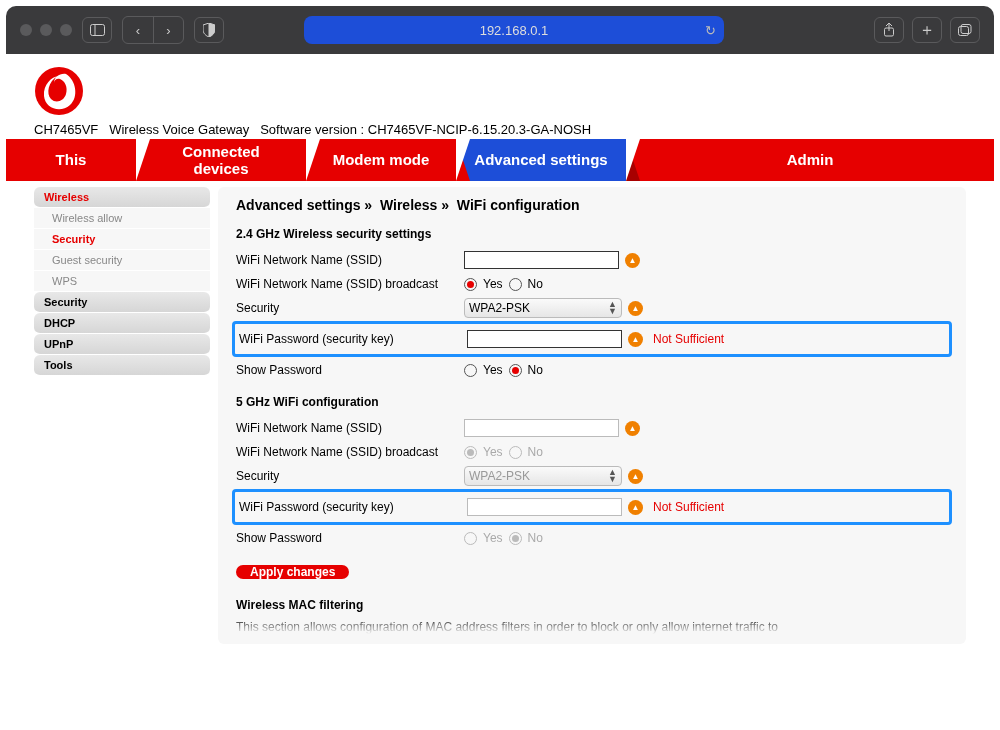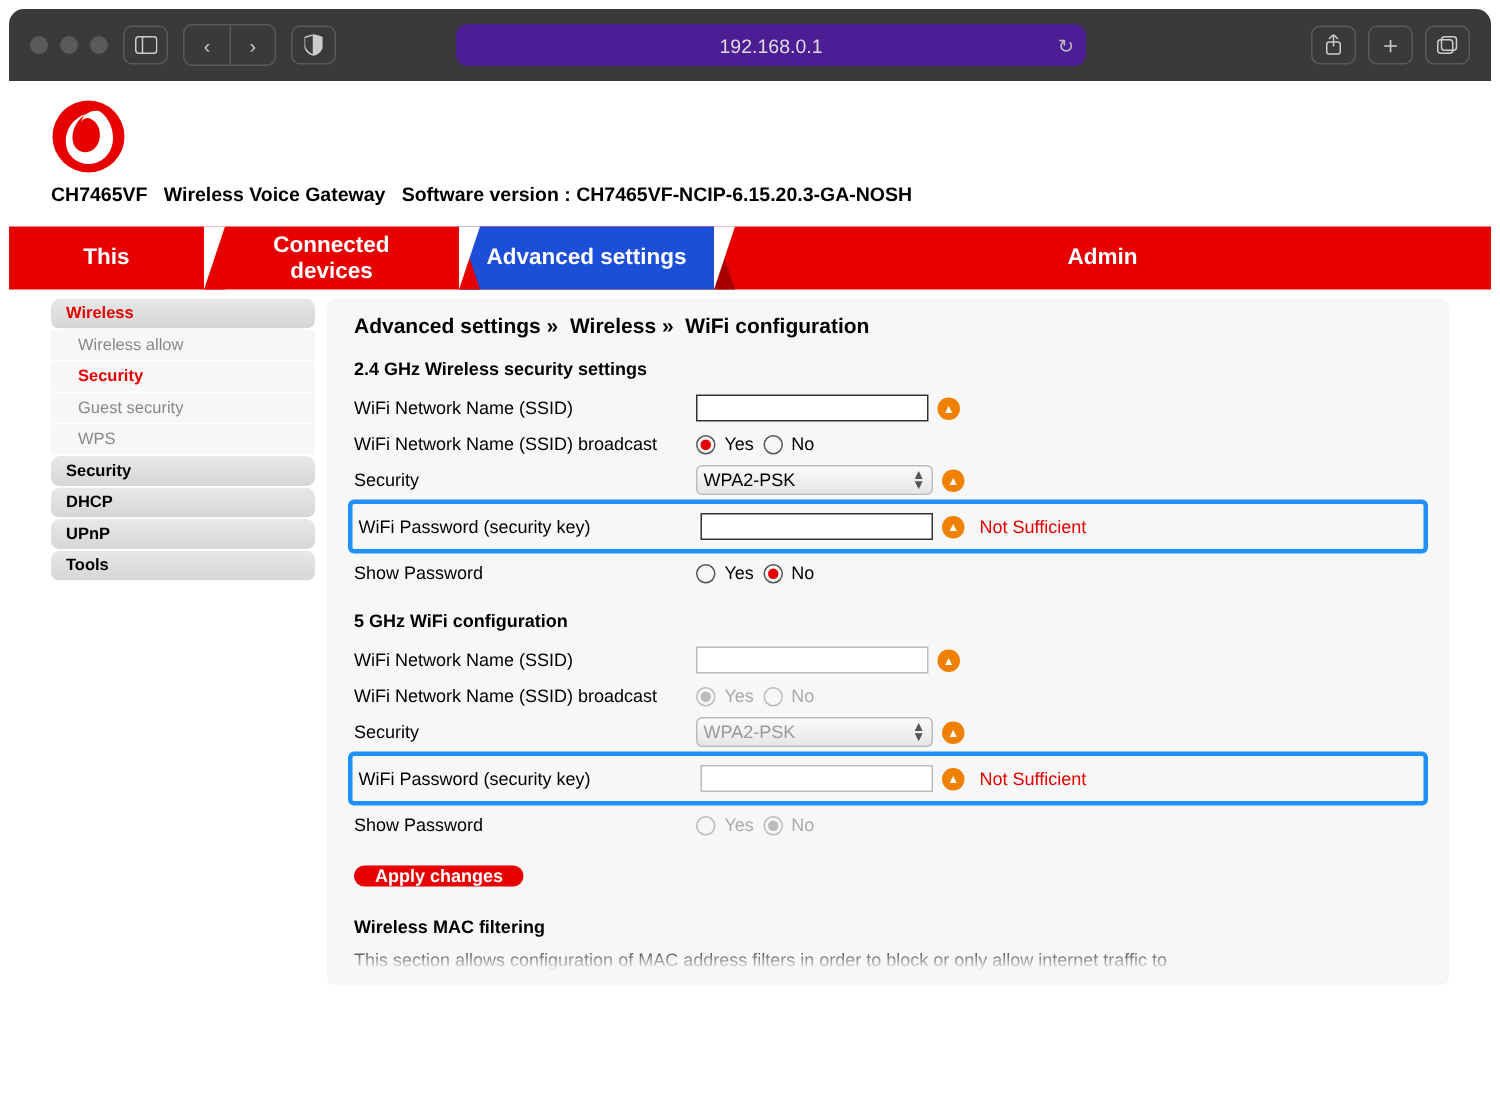--- a/index.html
+++ b/index.html
@@ -13,7 +13,7 @@
 .tb-btn { width: 30px; height: 26px; display: flex; align-items: center; justify-content: center; color: #ccc; font-size: 13px; }
 .tb-btn + .tb-btn { border-left: 1px solid #5a5a5c; }
 .tb-single { border: 1px solid #5a5a5c; border-radius: 6px; width: 30px; height: 26px; display: flex; align-items: center; justify-content: center; color: #ccc; }
-.url-bar { flex: 1; max-width: 420px; margin: 0 auto; background: #4c1d95; border-radius: 8px; height: 28px; display: flex; align-items: center; justify-content: center; color: #ddd; font-size: 13px; position: relative; }
+.url-bar { flex: 1; max-width: 420px; margin: 0 auto; background: #1d4ed8; border-radius: 8px; height: 28px; display: flex; align-items: center; justify-content: center; color: #ddd; font-size: 13px; position: relative; }
 .url-bar .reload { position: absolute; right: 8px; color: #bbb; font-size: 13px; }
 .right-icons { display: flex; gap: 8px; margin-left: auto; }
 

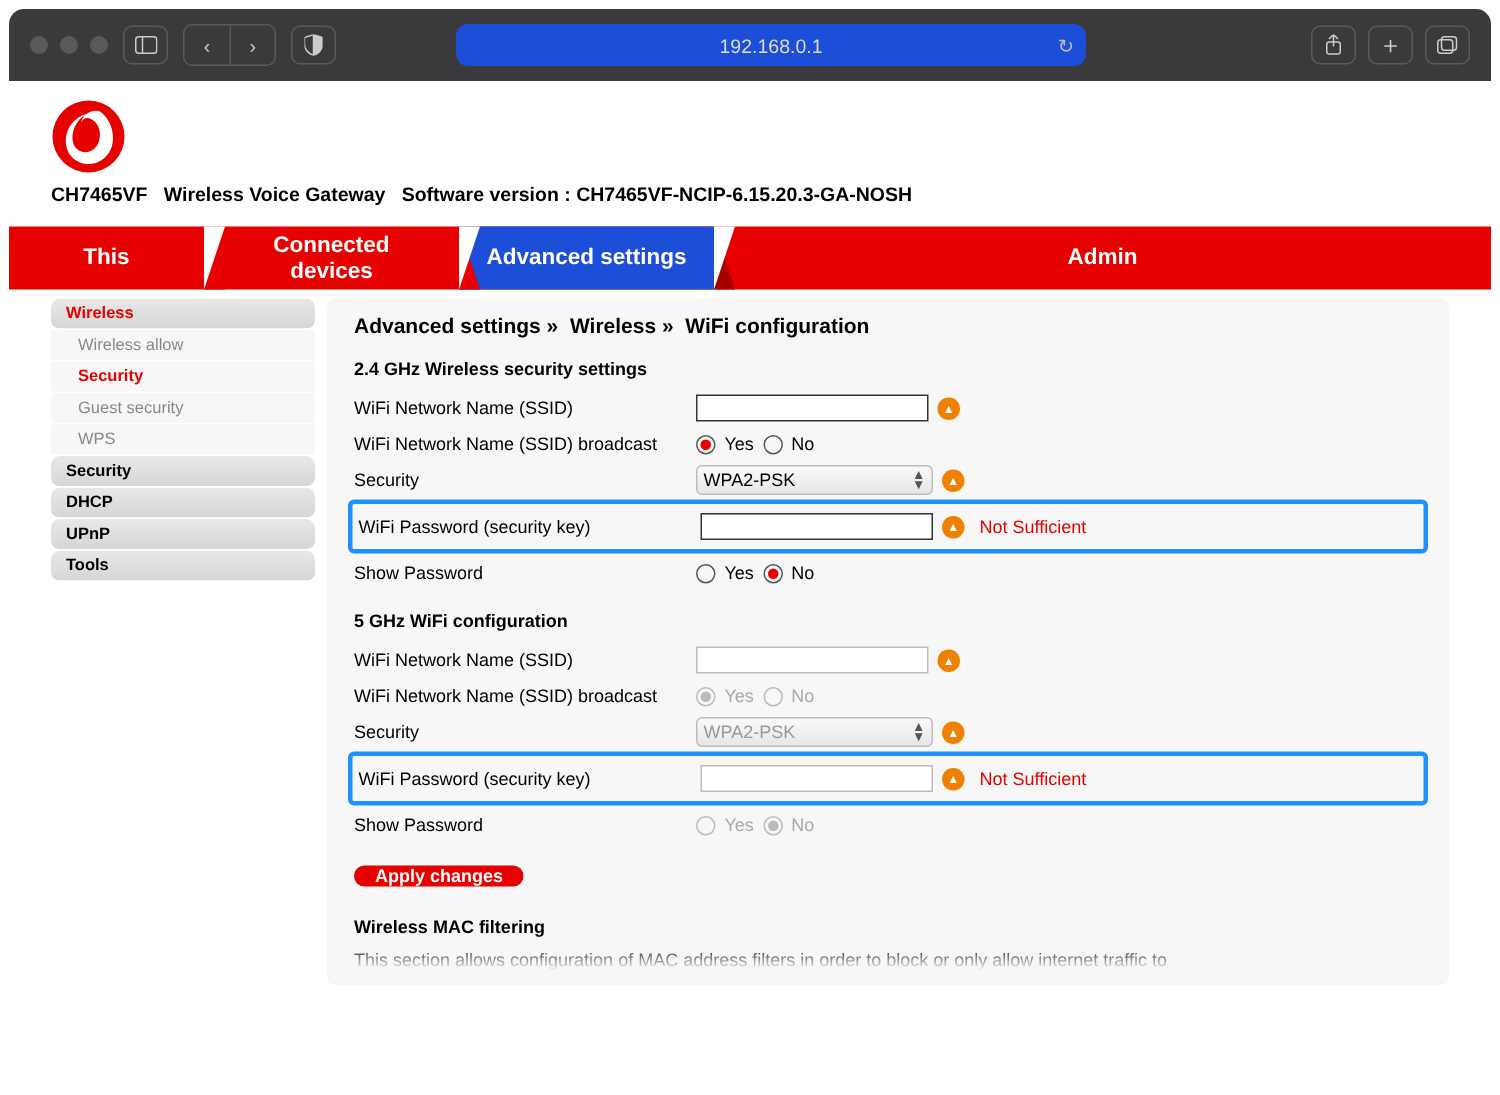--- a/index.html
+++ b/index.html
@@ -22,7 +22,7 @@
 .page-inner { padding: 8px 0 0 0; }
 .logo { width: 50px; height: 50px; margin: 4px 0 6px 28px; }
 .logo svg { width: 100%; height: 100%; }
-.device-info { font-size: 13px; font-weight: bold; color: #000; margin: 4px 0 14px 28px; }
+.device-info { font-size: 13px; font-weight: normal; color: #000; margin: 4px 0 2px 28px; }
 
 
 .nav-tabs { height: 42px; background: #e60000; display: flex; margin: 0; position: relative; }

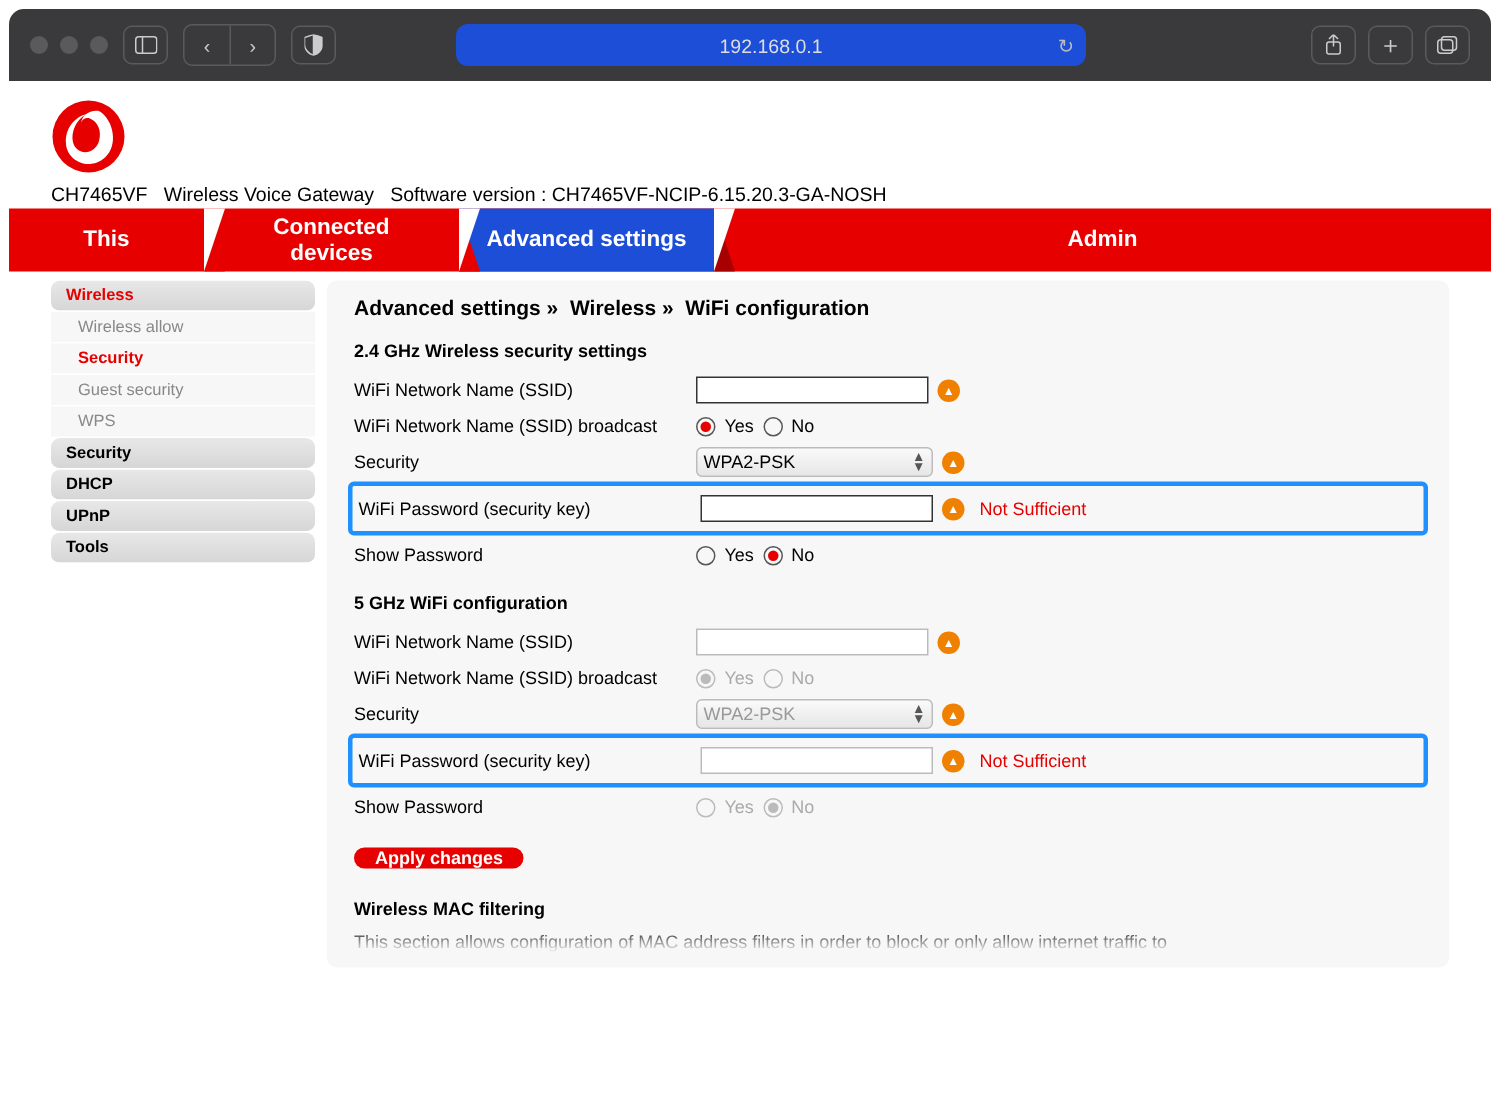--- a/index.html
+++ b/index.html
@@ -145,6 +145,9 @@
     <div class="nav-tab wide">
           <span>Connected devices</span>
         </div>
+    <div class="nav-tab" style="width:150px">
+          <span>Modem mode</span>
+        </div>
     <div class="nav-tab wide active">
           <span>Advanced settings</span>
         </div>

